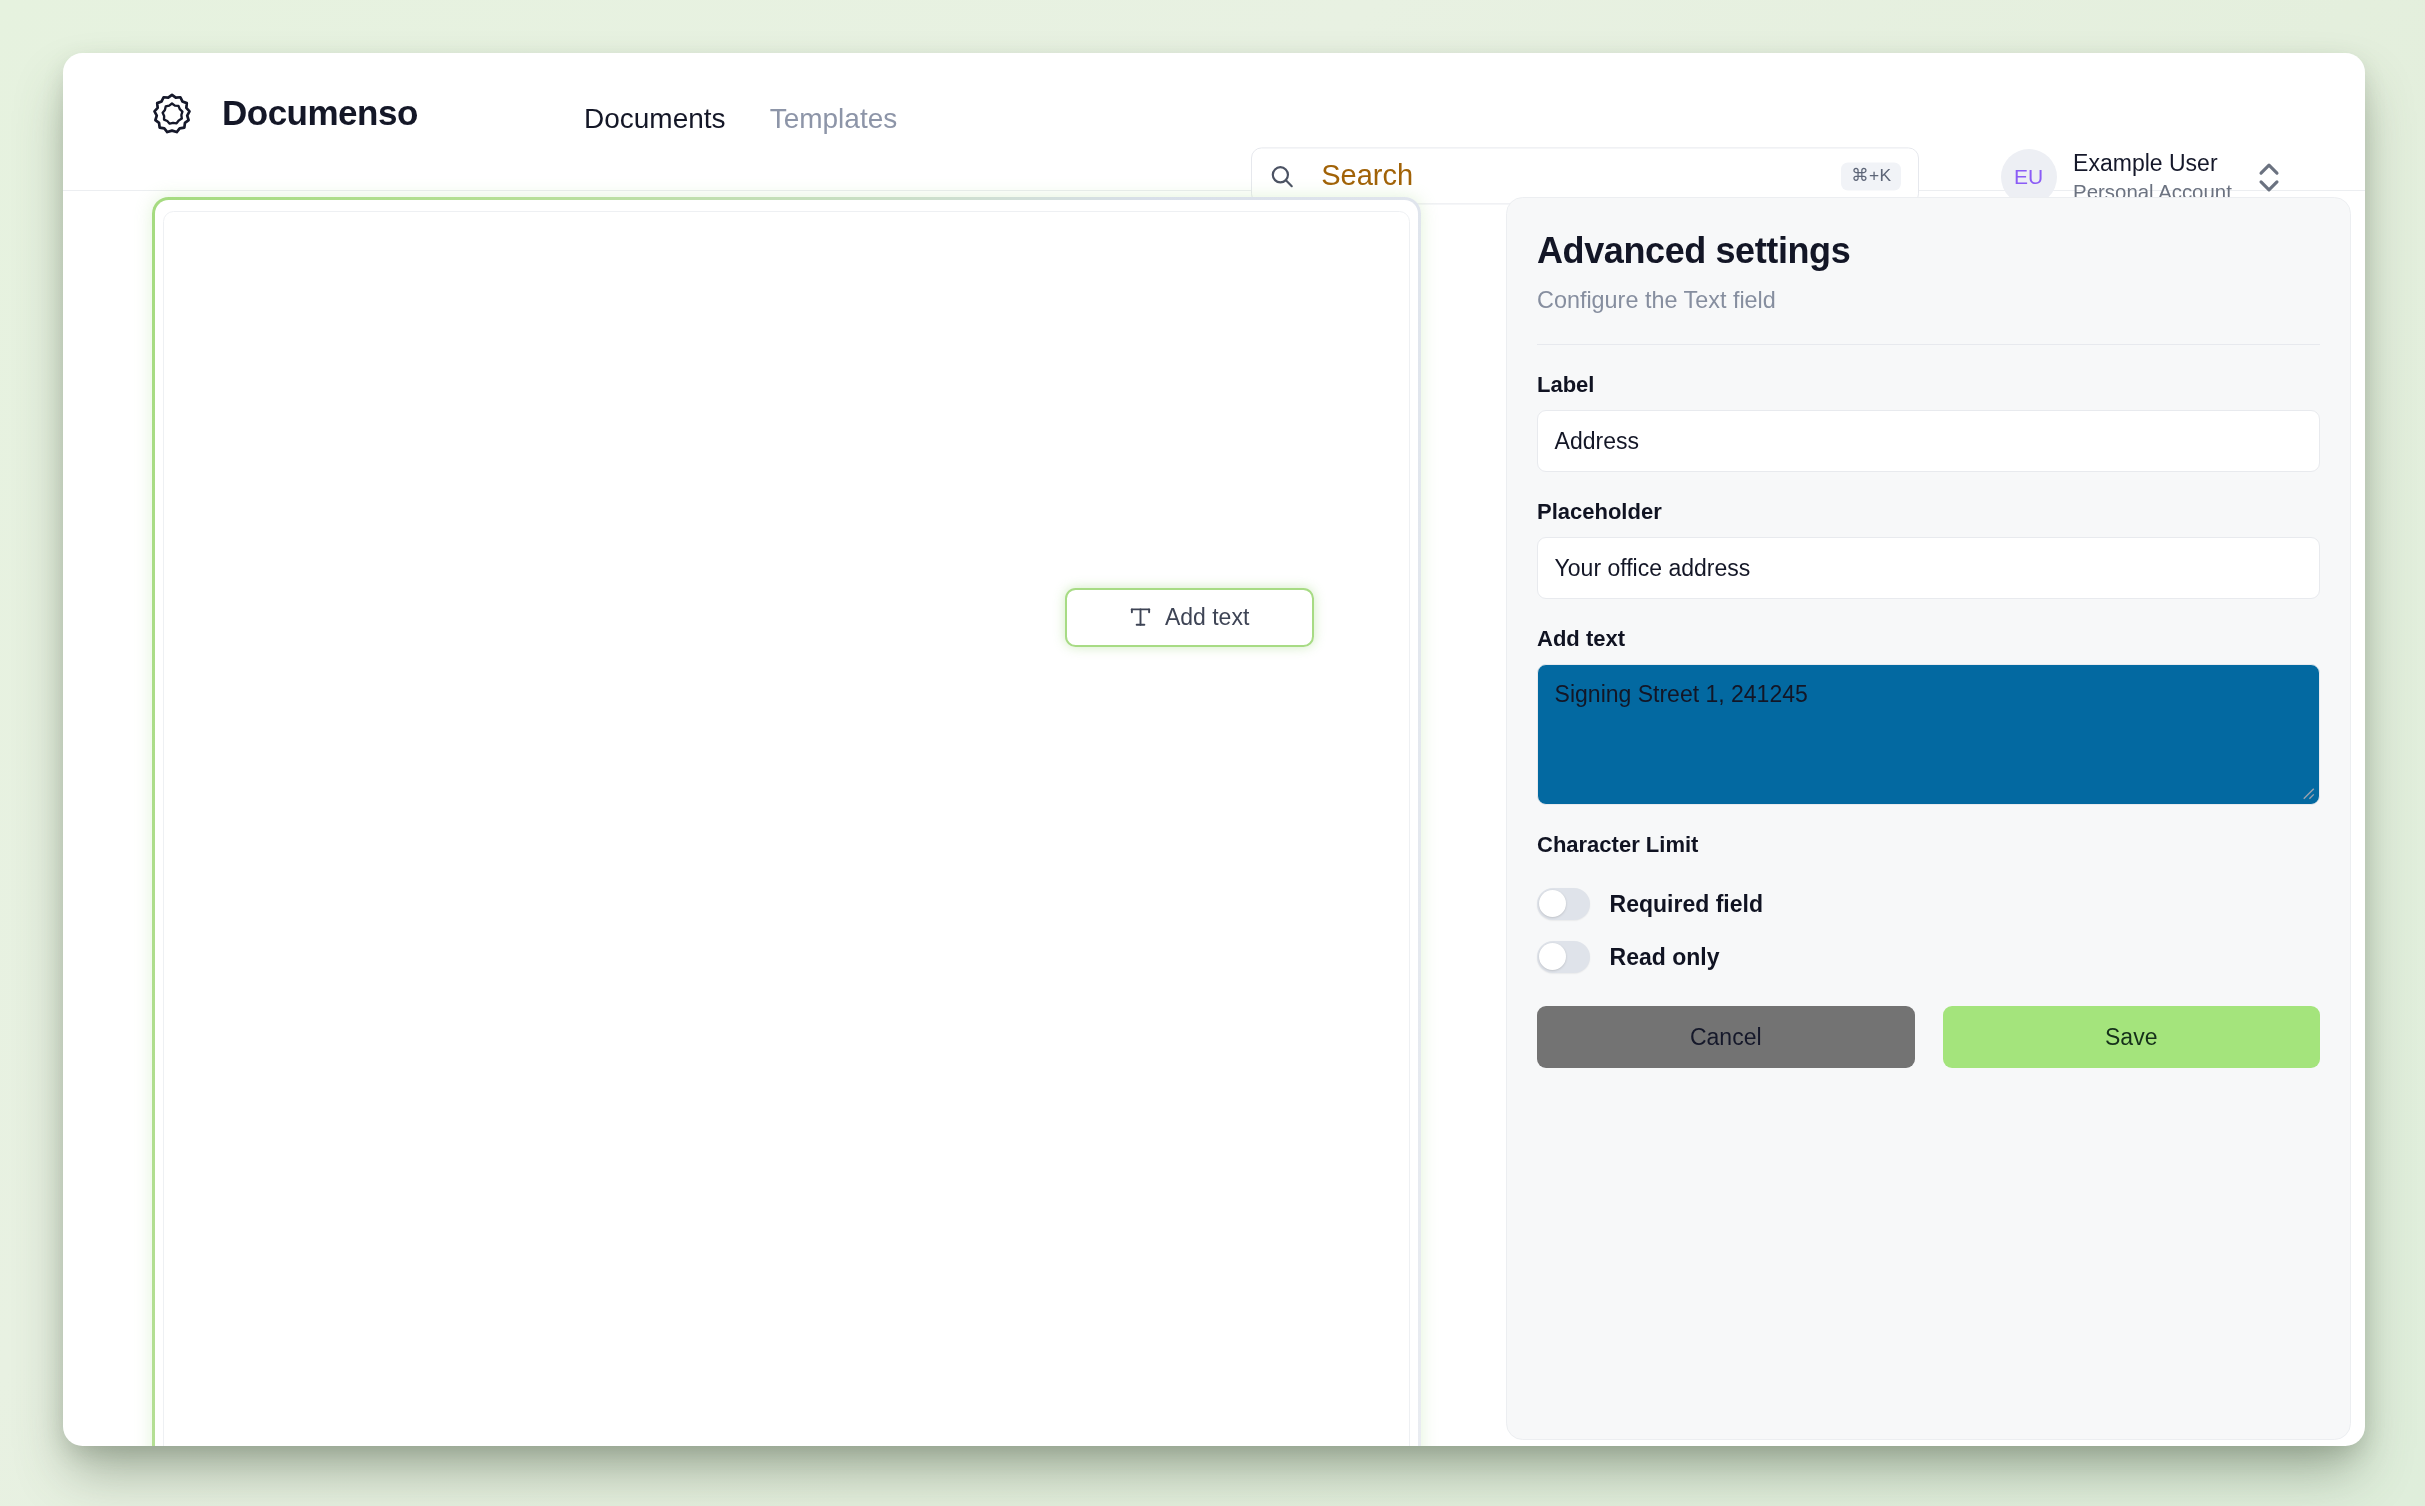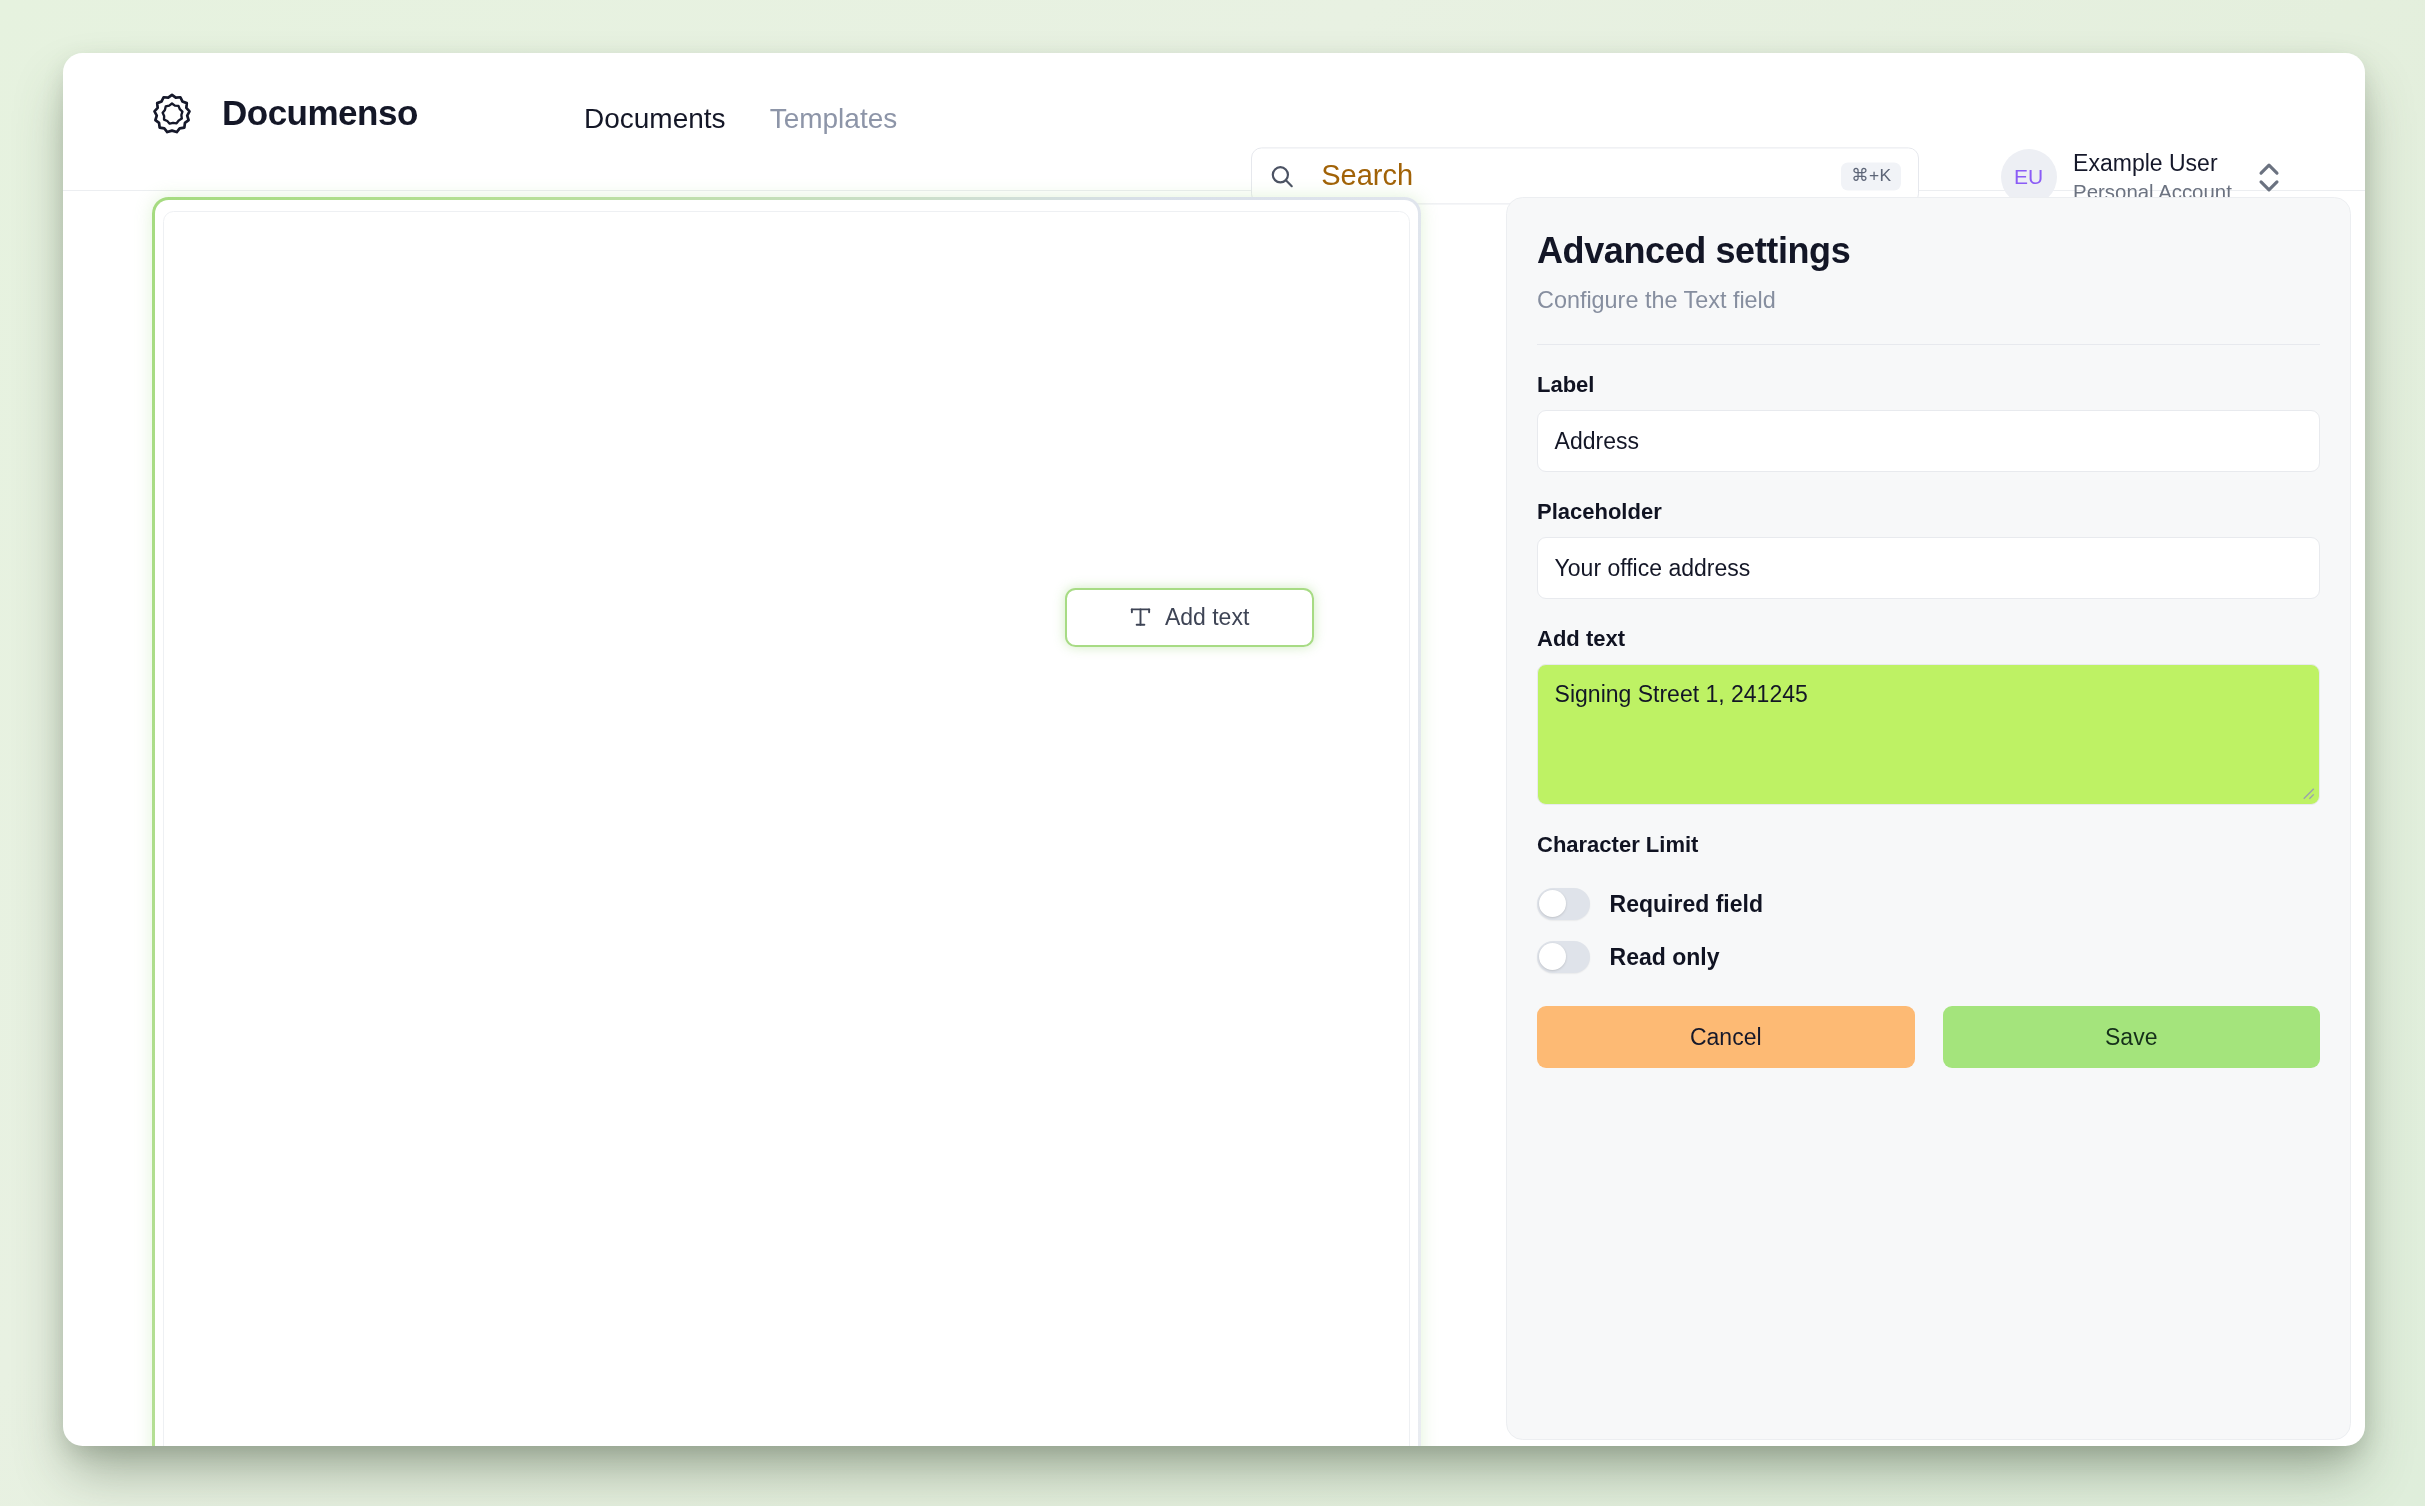--- a/index.html
+++ b/index.html
@@ -232,7 +232,7 @@
   .textarea-input {
     width: 100%;
     height: 141px;
-    background: #bef264;
+    background: #0369a1;
     border: 1.5px solid #e8eaee;
     border-radius: 9px;
     padding: 16px 16.6px;

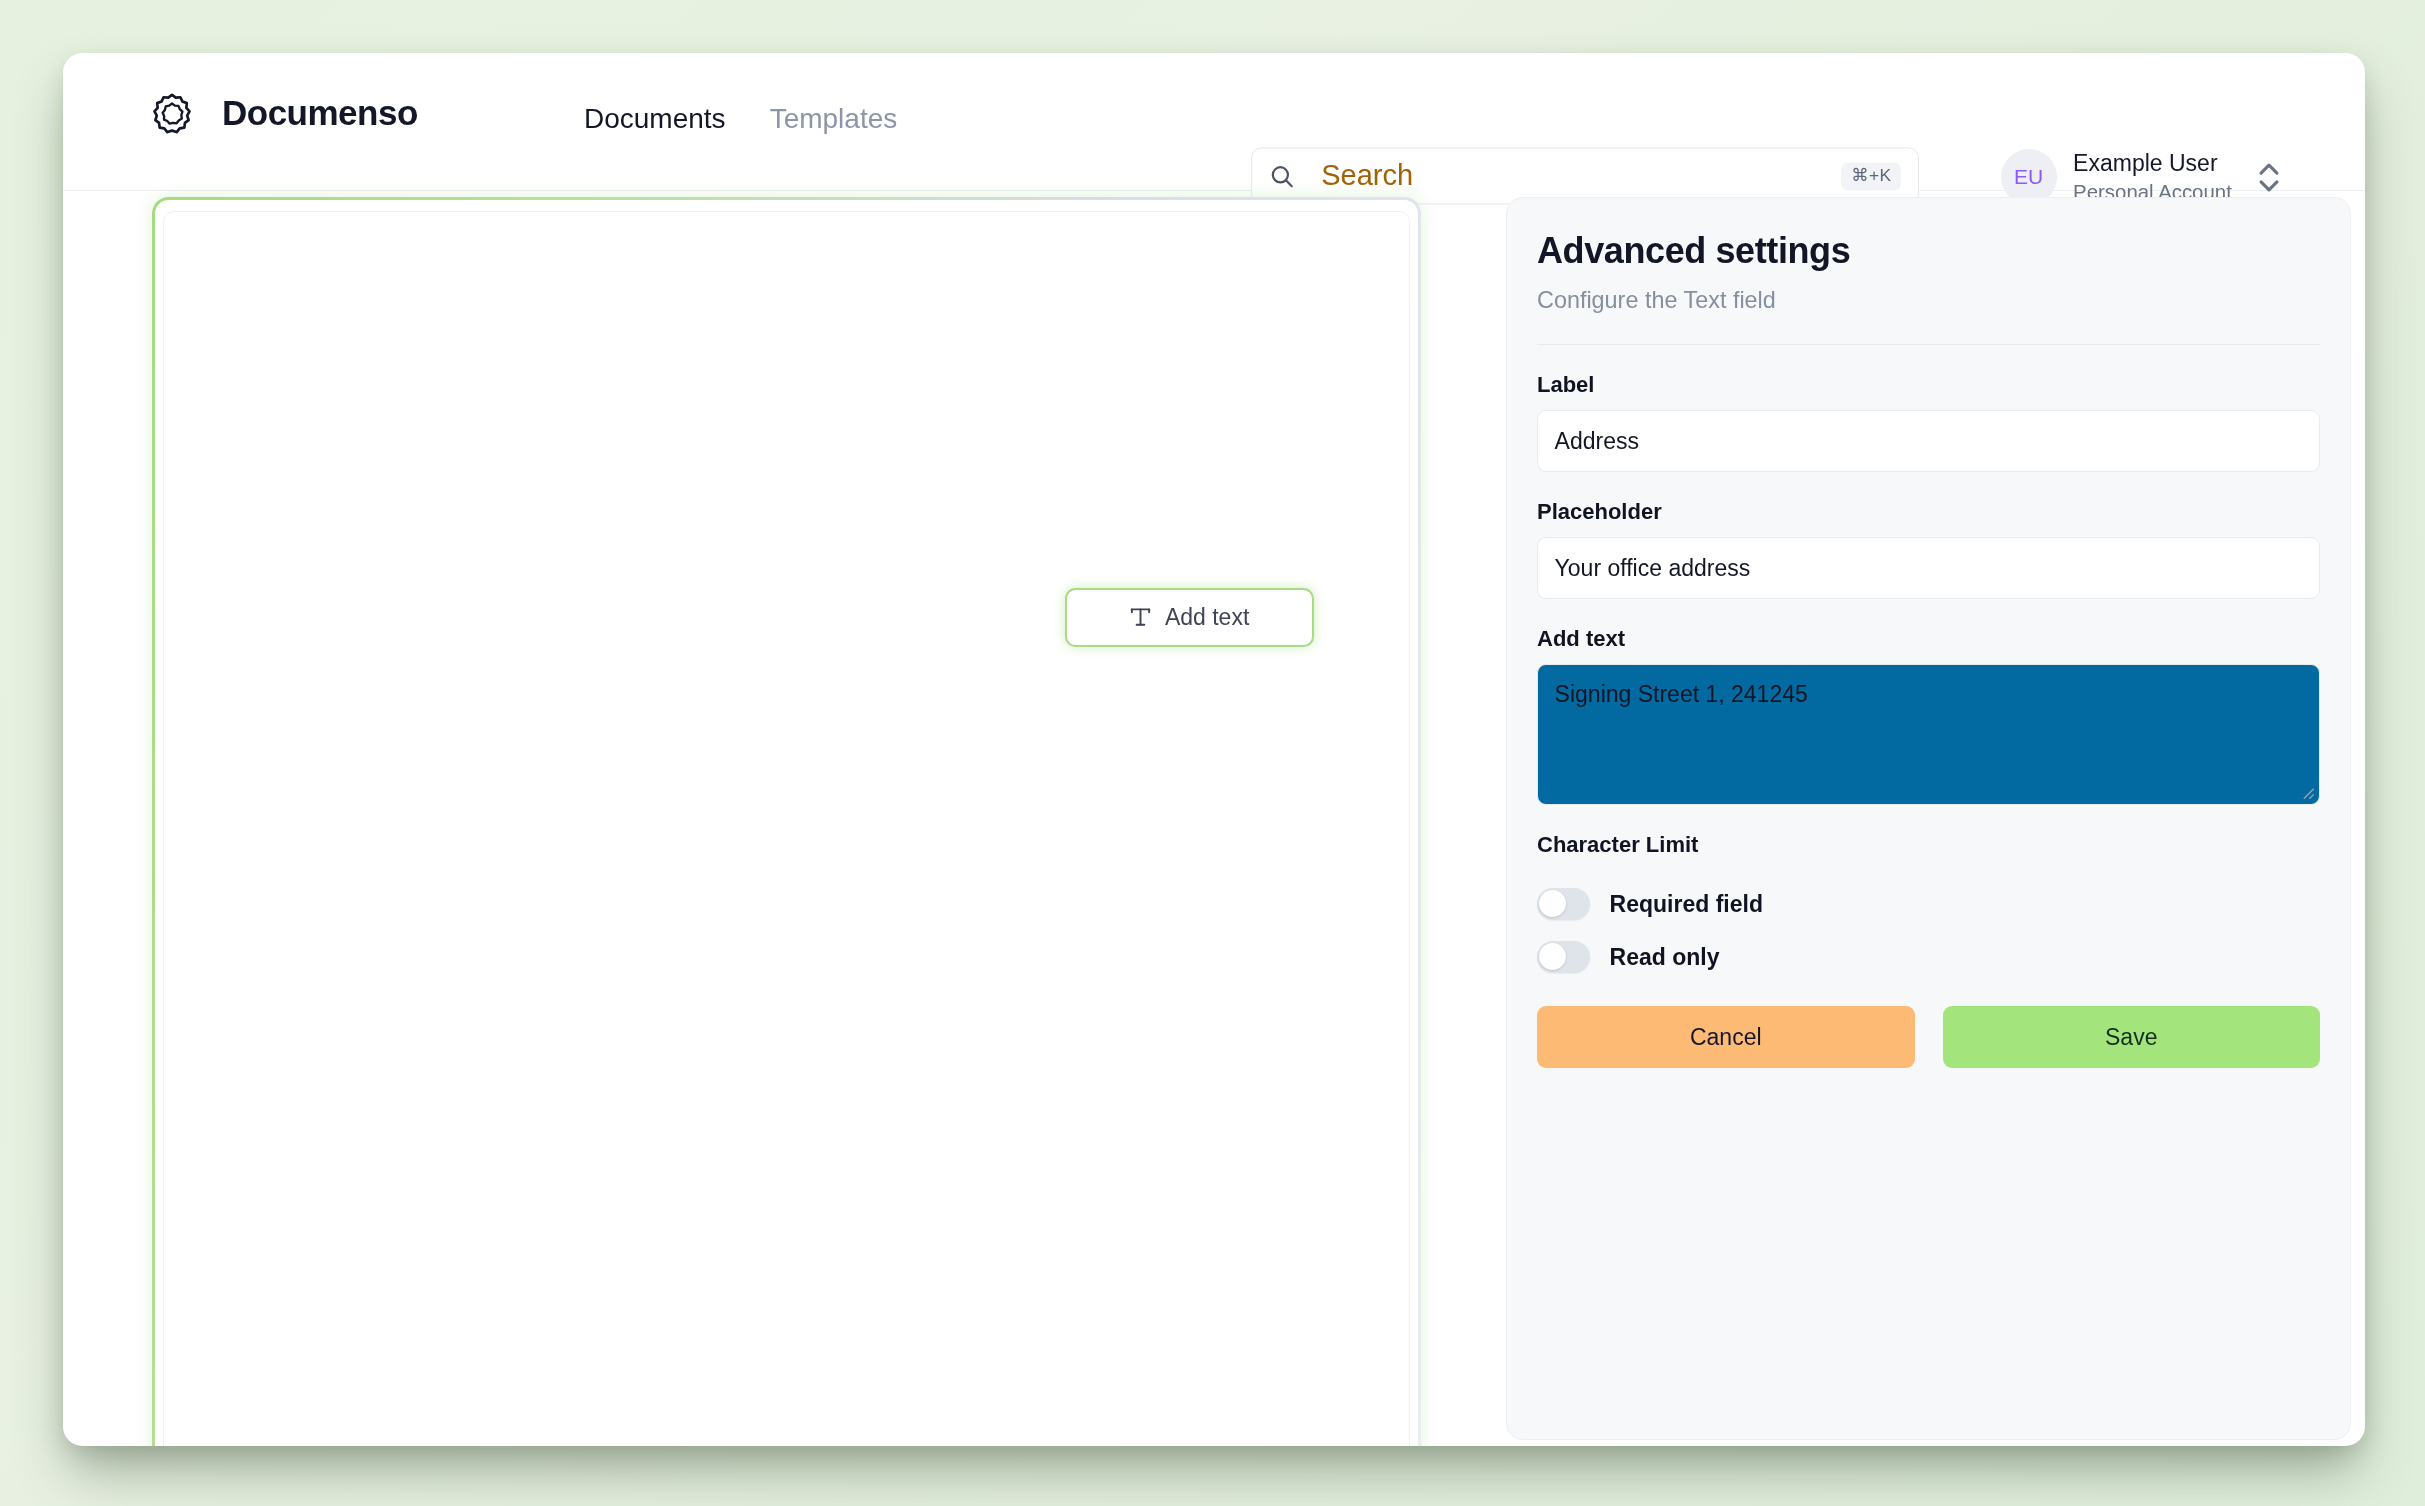--- a/index.html
+++ b/index.html
@@ -299,7 +299,7 @@
     align-items: center;
     justify-content: center;
   }
-  .btn-cancel { background: #fdba74; color: #15182a; }
+  .btn-cancel { background: #737373; color: #15182a; }
   .btn-save   { background: #a4e47c; color: #15301a; }
 </style>
 </head>

